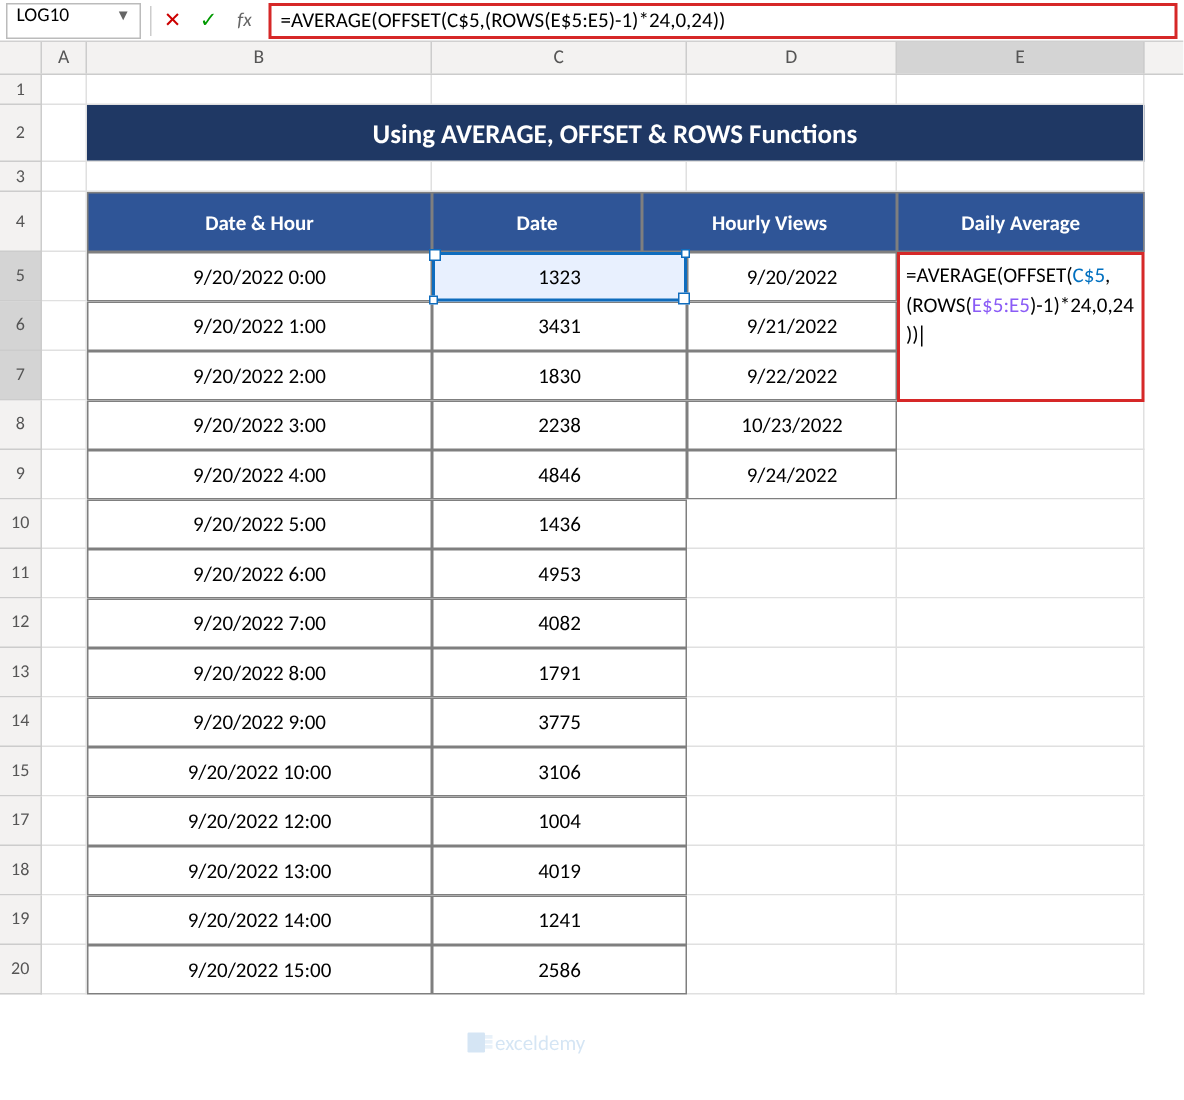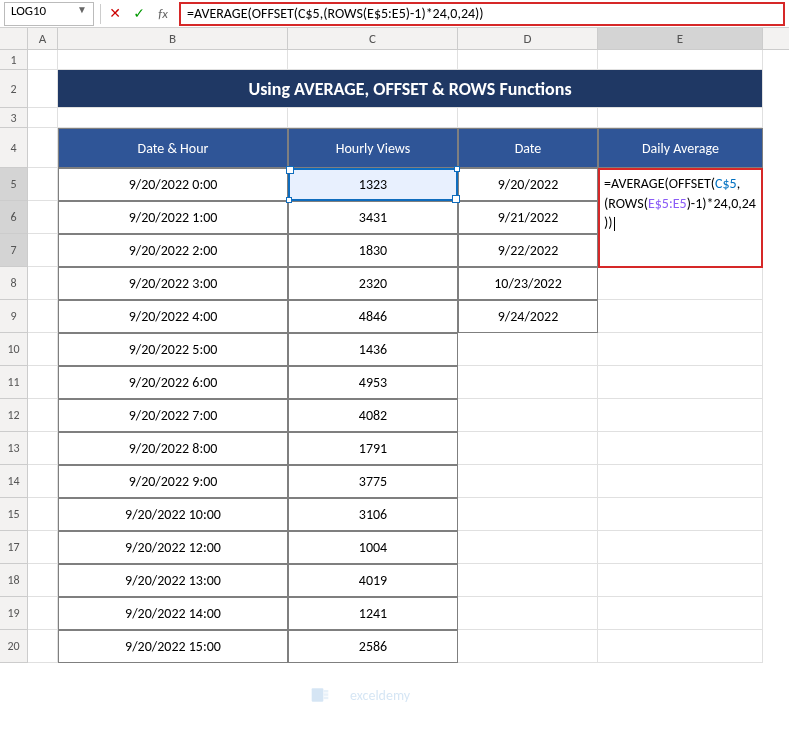--- a/index.html
+++ b/index.html
@@ -38,7 +38,7 @@
     .title-row .cell { background: #1f3864; color: #fff; font-weight: bold; font-size: 18px; justify-content: center; }
     .title-merged { display: flex; align-items: center; justify-content: center; }
     
-    .header-cell { background: #2f5597 !important; color: #fff; font-weight: normal; justify-content: center; border: 1px solid #7f7f7f; }
+    .header-cell { background: #2f5597 !important; color: #fff; font-weight: bold; justify-content: center; border: 1px solid #7f7f7f; }
     
     .data-row .data-B, .data-row .data-C, .data-row .data-D { border: 1px solid #7f7f7f; justify-content: center; background: #fff; }
     .data-row .data-C { justify-content: center; }

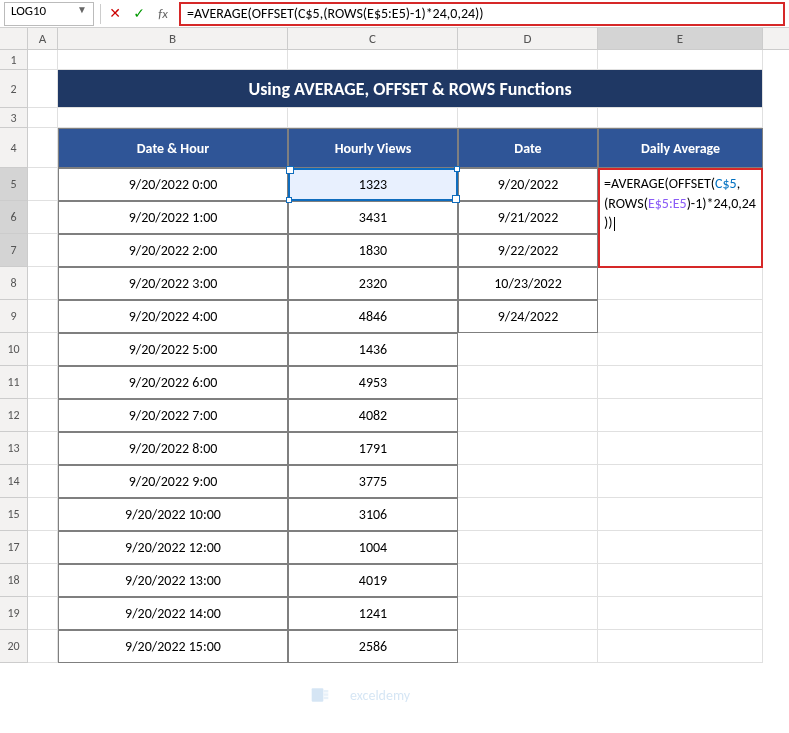--- a/index.html
+++ b/index.html
@@ -120,11 +120,11 @@
     <div class="cell header-cell col-B">
         <span>Date &amp; Hour</span>
       </div>
+    <div class="cell header-cell col-D">
+        <span>Date</span>
+      </div>
     <div class="cell header-cell col-C">
         <span>Hourly Views</span>
-      </div>
-    <div class="cell header-cell col-D">
-        <span>Date</span>
       </div>
     <div class="cell header-cell col-E">
         <span>Daily Average</span>

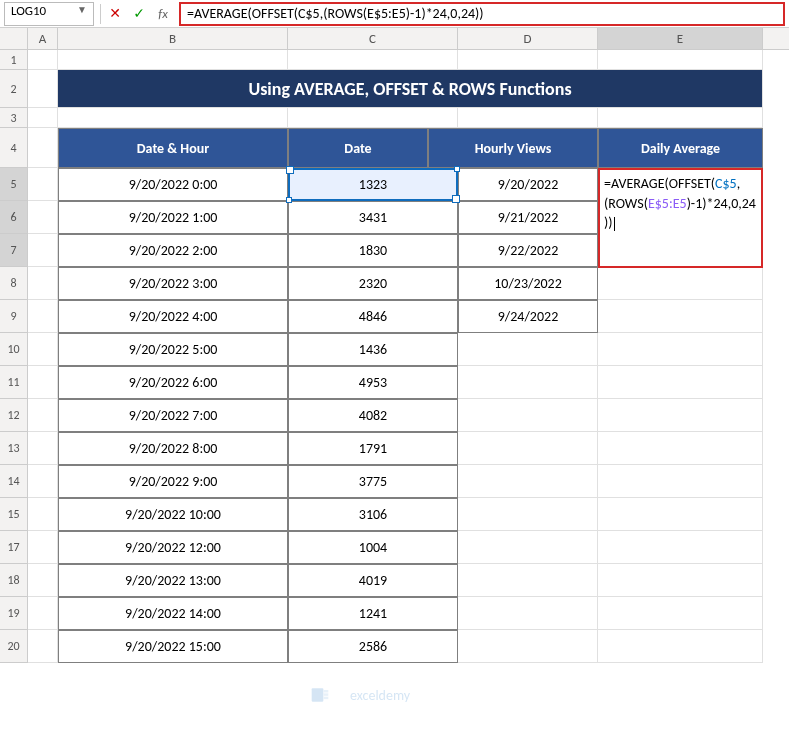--- a/index.html
+++ b/index.html
@@ -165,7 +165,7 @@
         <div class="row-header">8</div>
         <div class="cell col-A"></div>
         <div class="cell col-B data-B">9/20/2022 3:00</div>
-        <div class="cell col-C data-C">2320</div>
+        <div class="cell col-C data-C">2238</div>
         <div class="cell col-D data-D">10/23/2022</div>
         <div class="cell col-E cell-E-container"></div>
       </div>

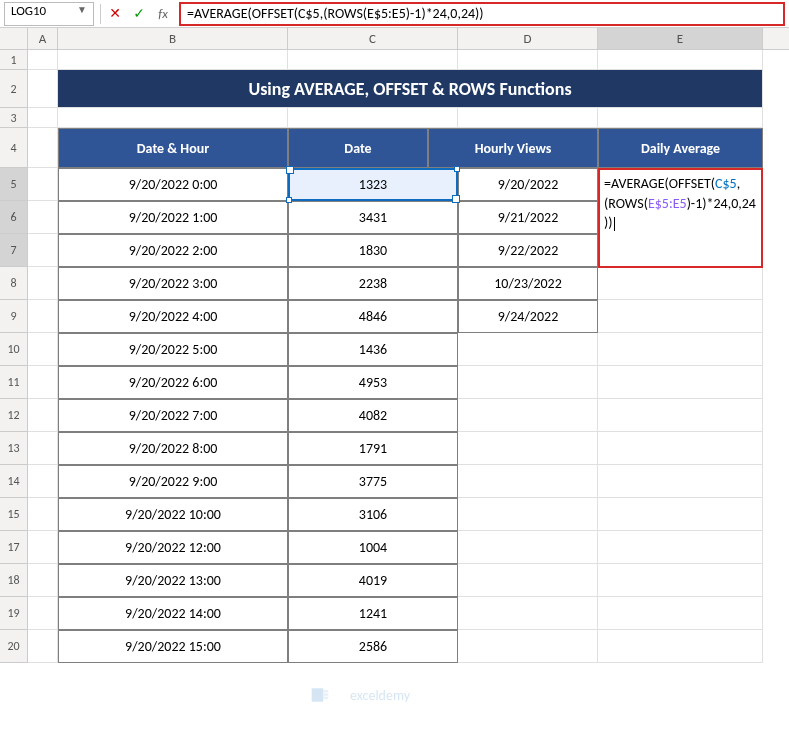--- a/index.html
+++ b/index.html
@@ -53,7 +53,7 @@
     
     .formula-overlay { position: absolute; top: 0; left: 0; width: 165px; height: 100px; border: 2px solid #d62828; background: #fff; padding: 4px 4px; font-size: 14px; line-height: 1.4; z-index: 10; word-wrap: break-word; }
     
-    .watermark { position: absolute; bottom: 28px; left: 310px; opacity: 0.25; font-size: 14px; color: #5b9bd5; display: flex; align-items: center; gap: 20px; z-index: 20; }
+    .watermark { position: absolute; bottom: 28px; left: 310px; opacity: 0.25; font-size: 14px; color: #5b9bd5; display: flex; align-items: center; gap: 0; z-index: 20; }
     .watermark svg { width: 20px; height: 20px; }
     
     .cell-E-container { position: relative; }

